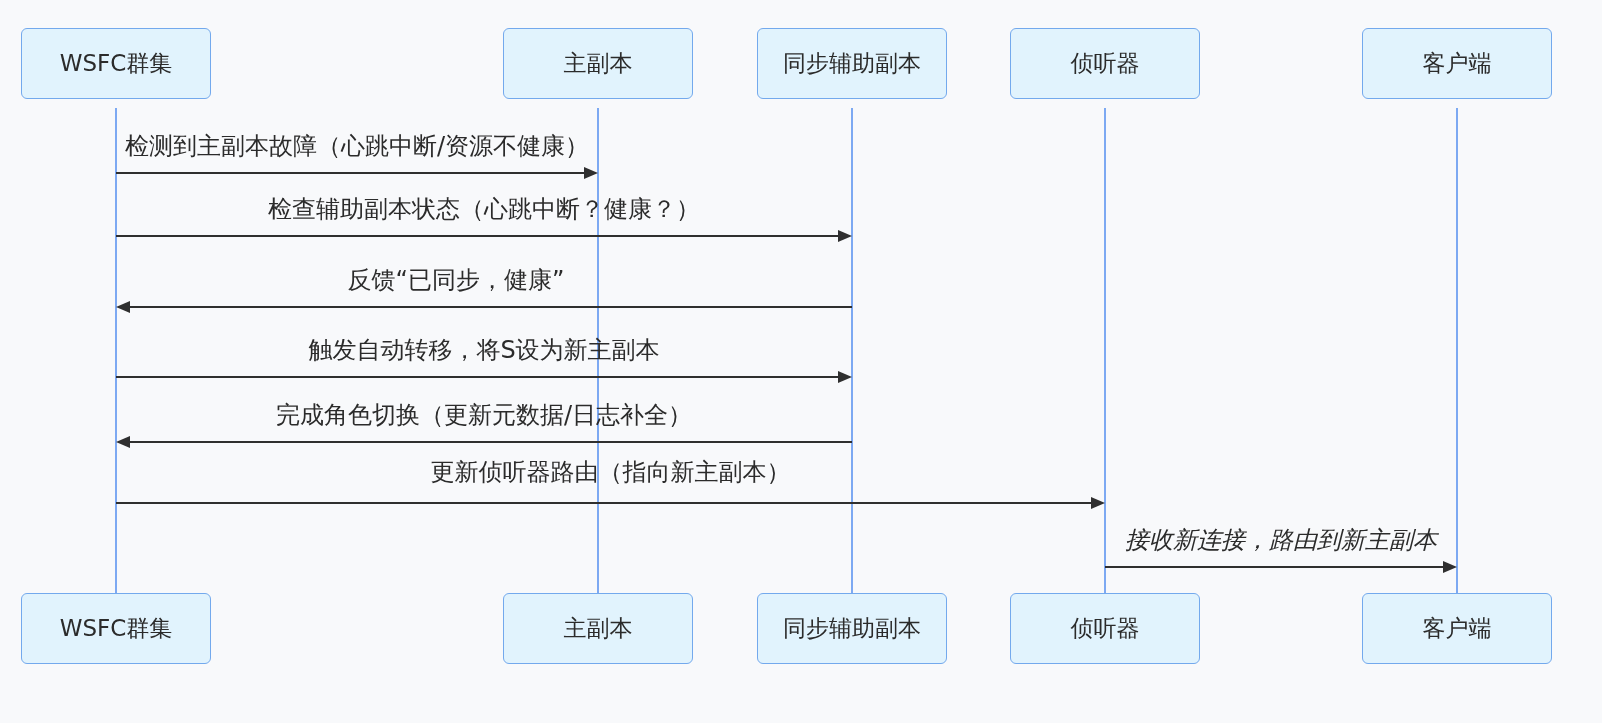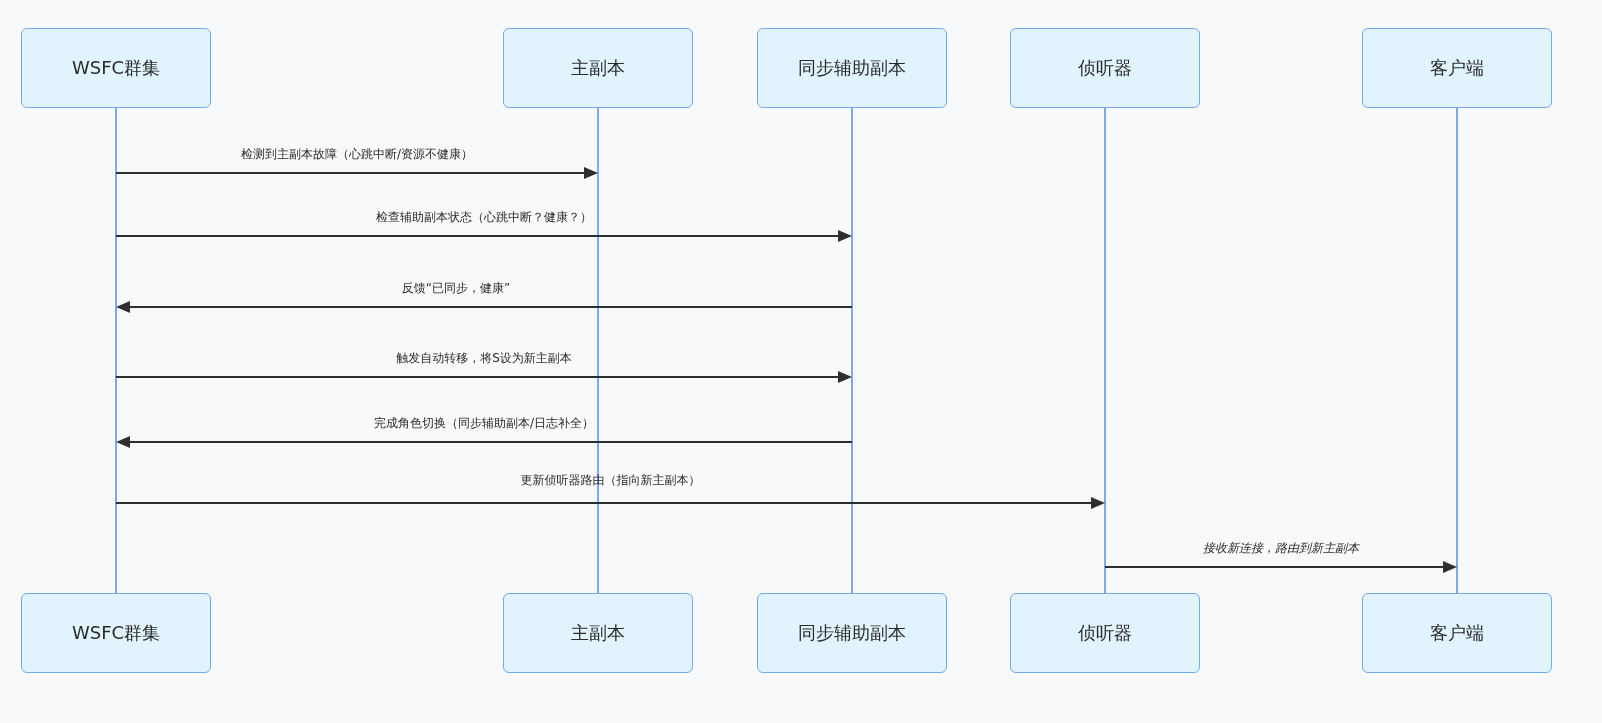--- a/index.html
+++ b/index.html
@@ -18,7 +18,7 @@
   .actor-box {
     position: absolute;
     width: 190px;
-    height: 80px;
+    height: 71px;
     box-sizing: border-box;
     background: var(--actor-fill, #e1f3fd);
     border: 1.5px solid var(--actor-border, #73a9ed);
@@ -26,7 +26,7 @@
     display: flex;
     align-items: center;
     justify-content: center;
-    font-size: 18px;
+    font-size: 23px;
     color: var(--text, #2b2b2b);
     white-space: nowrap;
   }

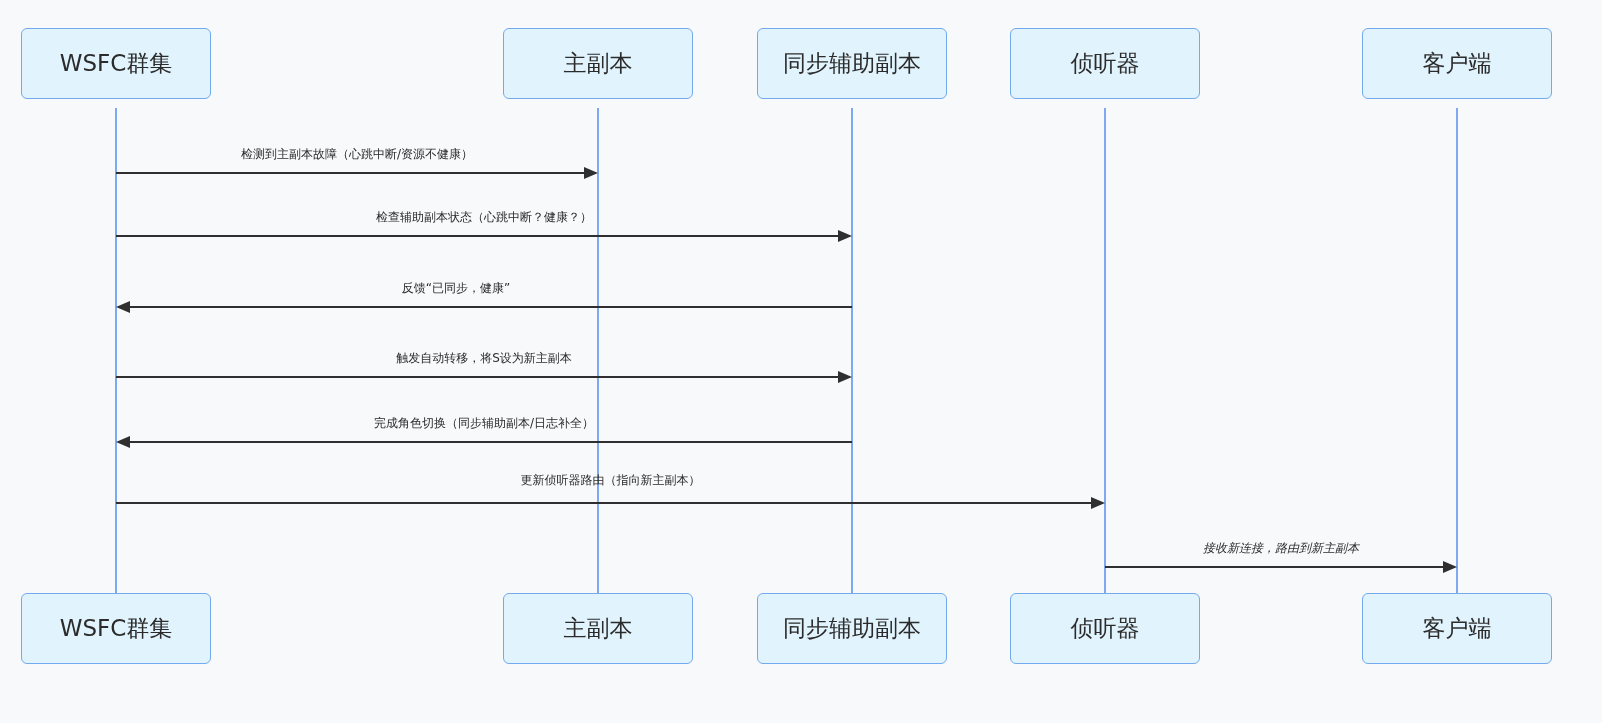--- a/index.html
+++ b/index.html
@@ -43,7 +43,7 @@
   .msg-label {
     position: absolute;
     transform: translateX(-50%);
-    font-size: 12px;
+    font-size: 24px;
     line-height: 1.2;
     color: var(--text, #2b2b2b);
     white-space: nowrap;

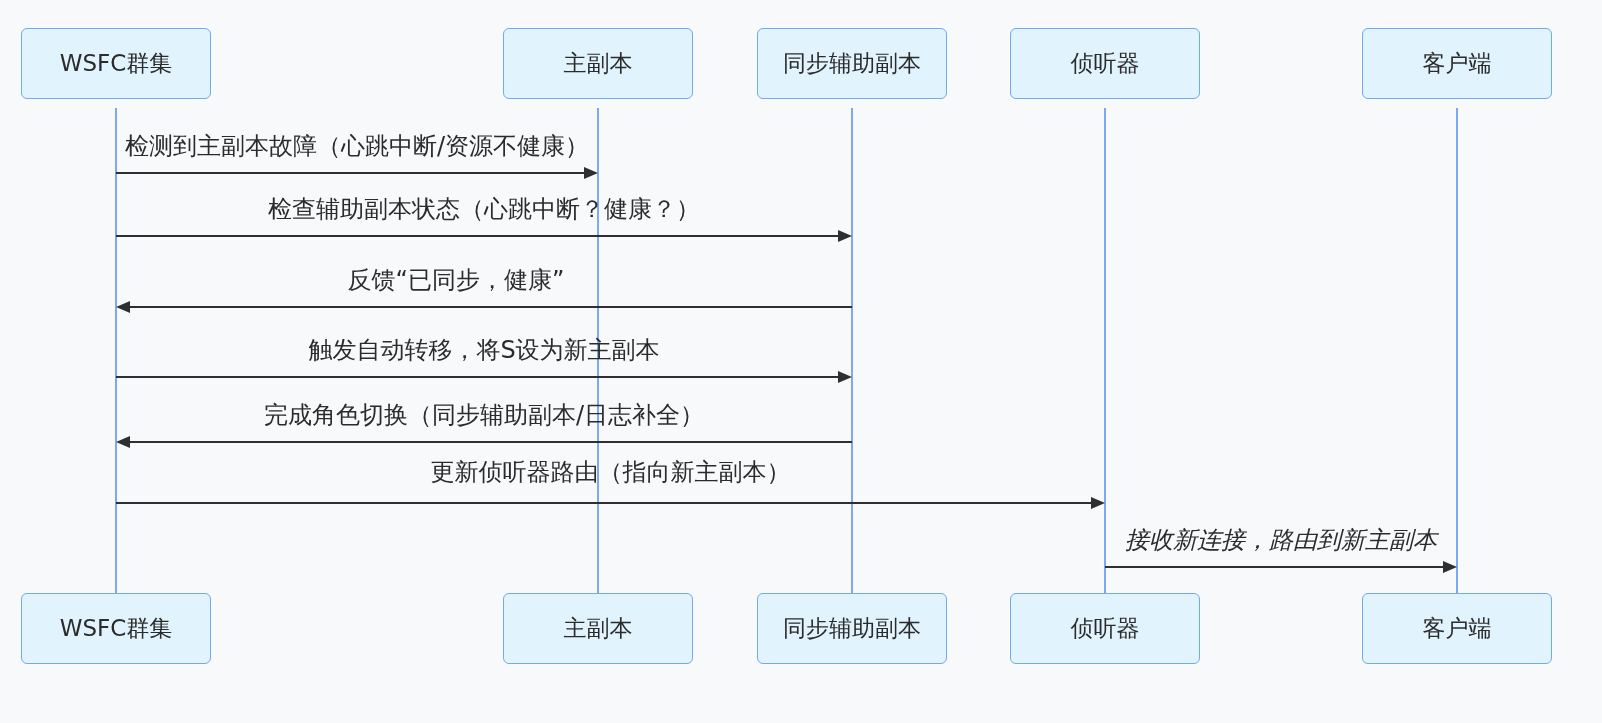--- a/index.html
+++ b/index.html
@@ -89,7 +89,7 @@
     <div class="msg-label" style="left: 484px; top: auto; bottom: 358px;">触发自动转移，将S设为新主副本</div>
     <div class="msg-line" style="left: 116px; top: 376px; width: 724px; margin-left: 0px;"></div>
     <div class="arrowhead right" style="left: 838px; top: 371px;"></div>
-    <div class="msg-label" style="left: 484px; top: auto; bottom: 293px;">完成角色切换（同步辅助副本/日志补全）</div>
+    <div class="msg-label" style="left: 484px; top: auto; bottom: 293px;">完成角色切换（更新元数据/日志补全）</div>
     <div class="msg-line" style="left: 116px; top: 441px; width: 724px; margin-left: 12px;"></div>
     <div class="arrowhead left" style="left: 116px; top: 436px;"></div>
     <div class="msg-label" style="left: 610.5px; top: auto; bottom: 236px;">更新侦听器路由（指向新主副本）</div>

